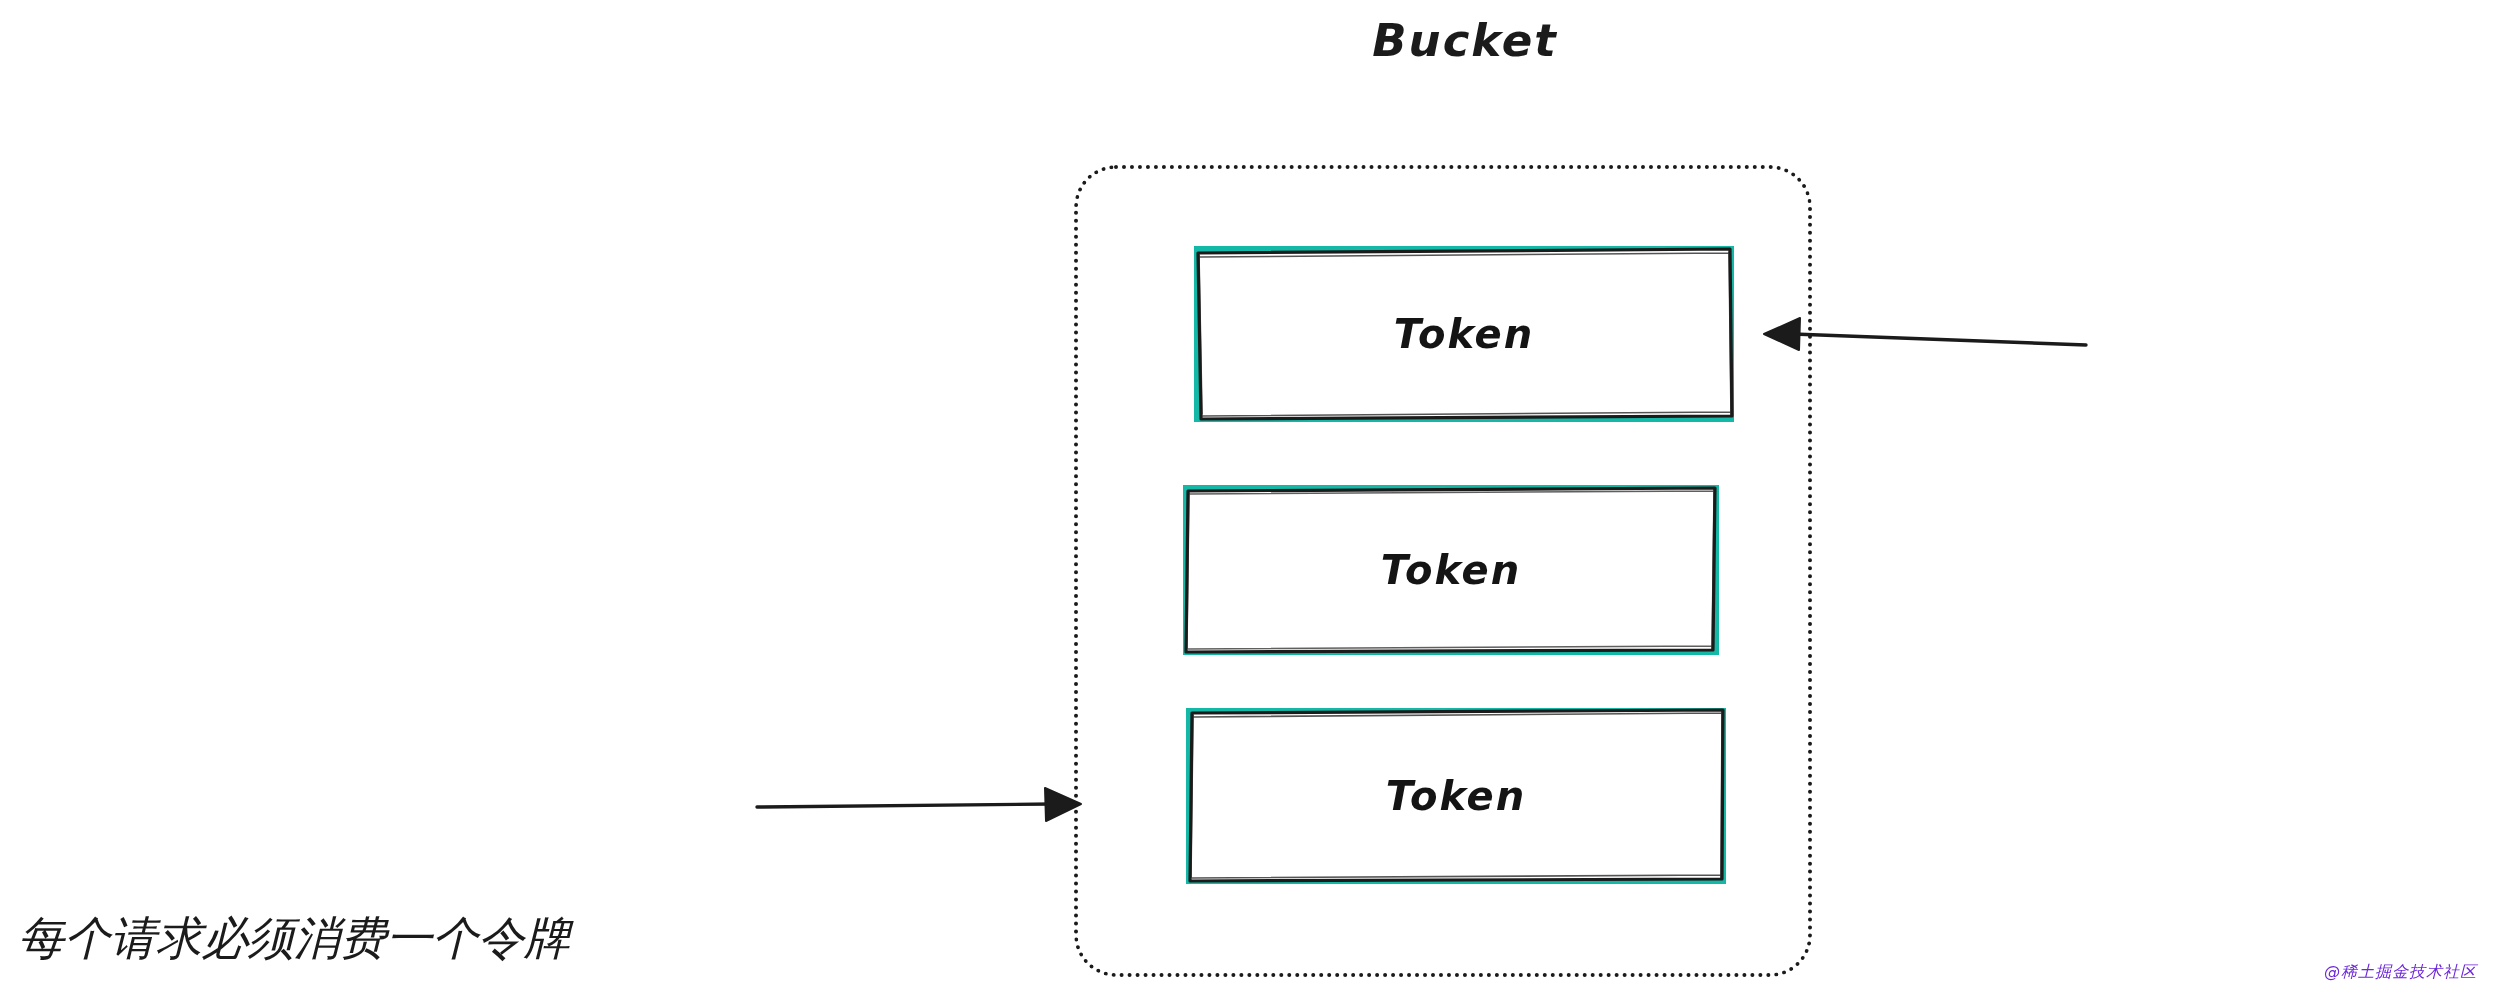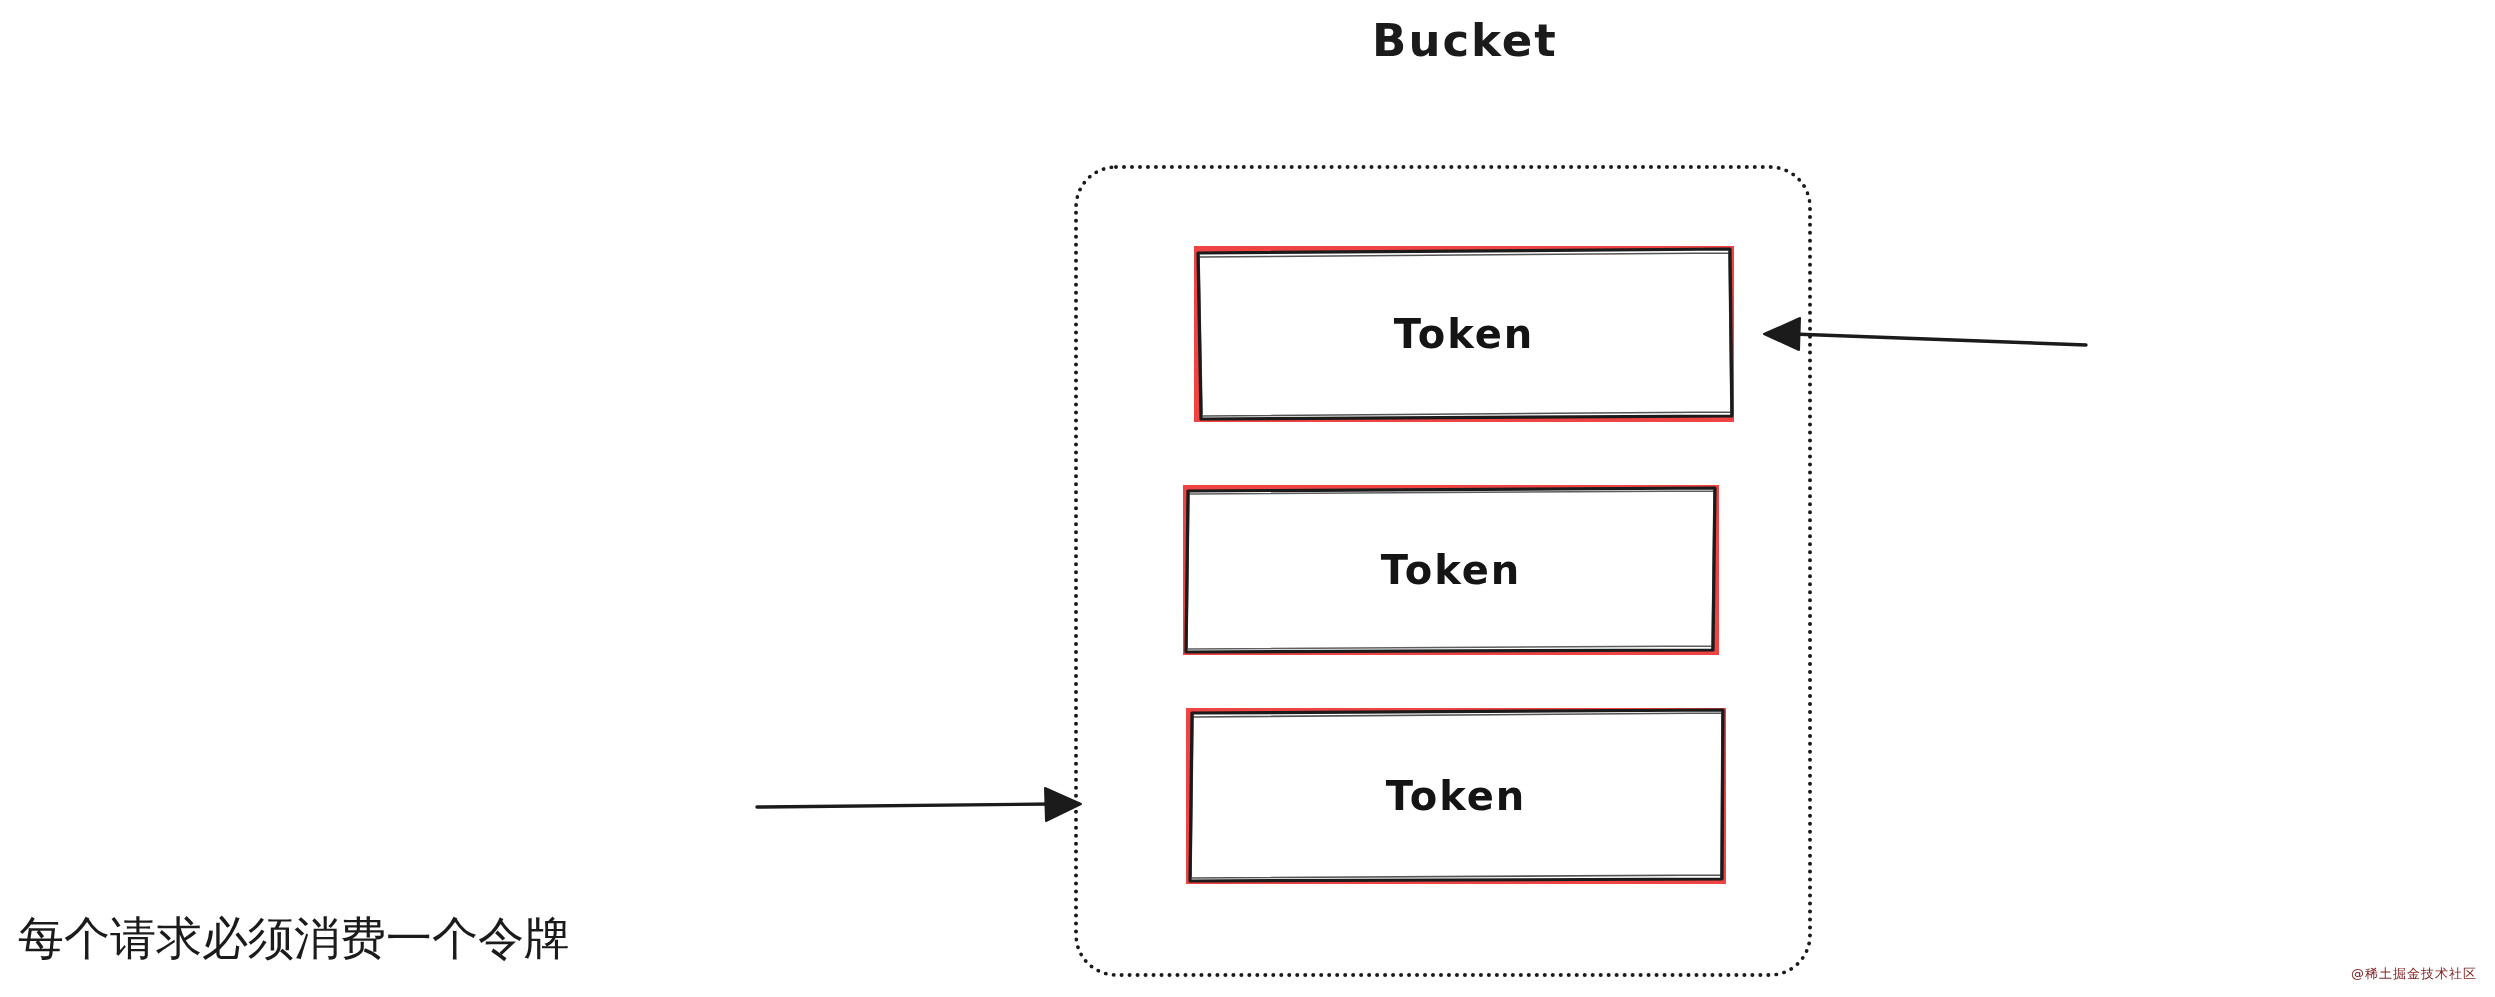--- a/index.html
+++ b/index.html
@@ -17,6 +17,7 @@
     height: 997px;
     background: #ffffff;
     overflow: hidden;
+    font-style: italic;
   }
 
   

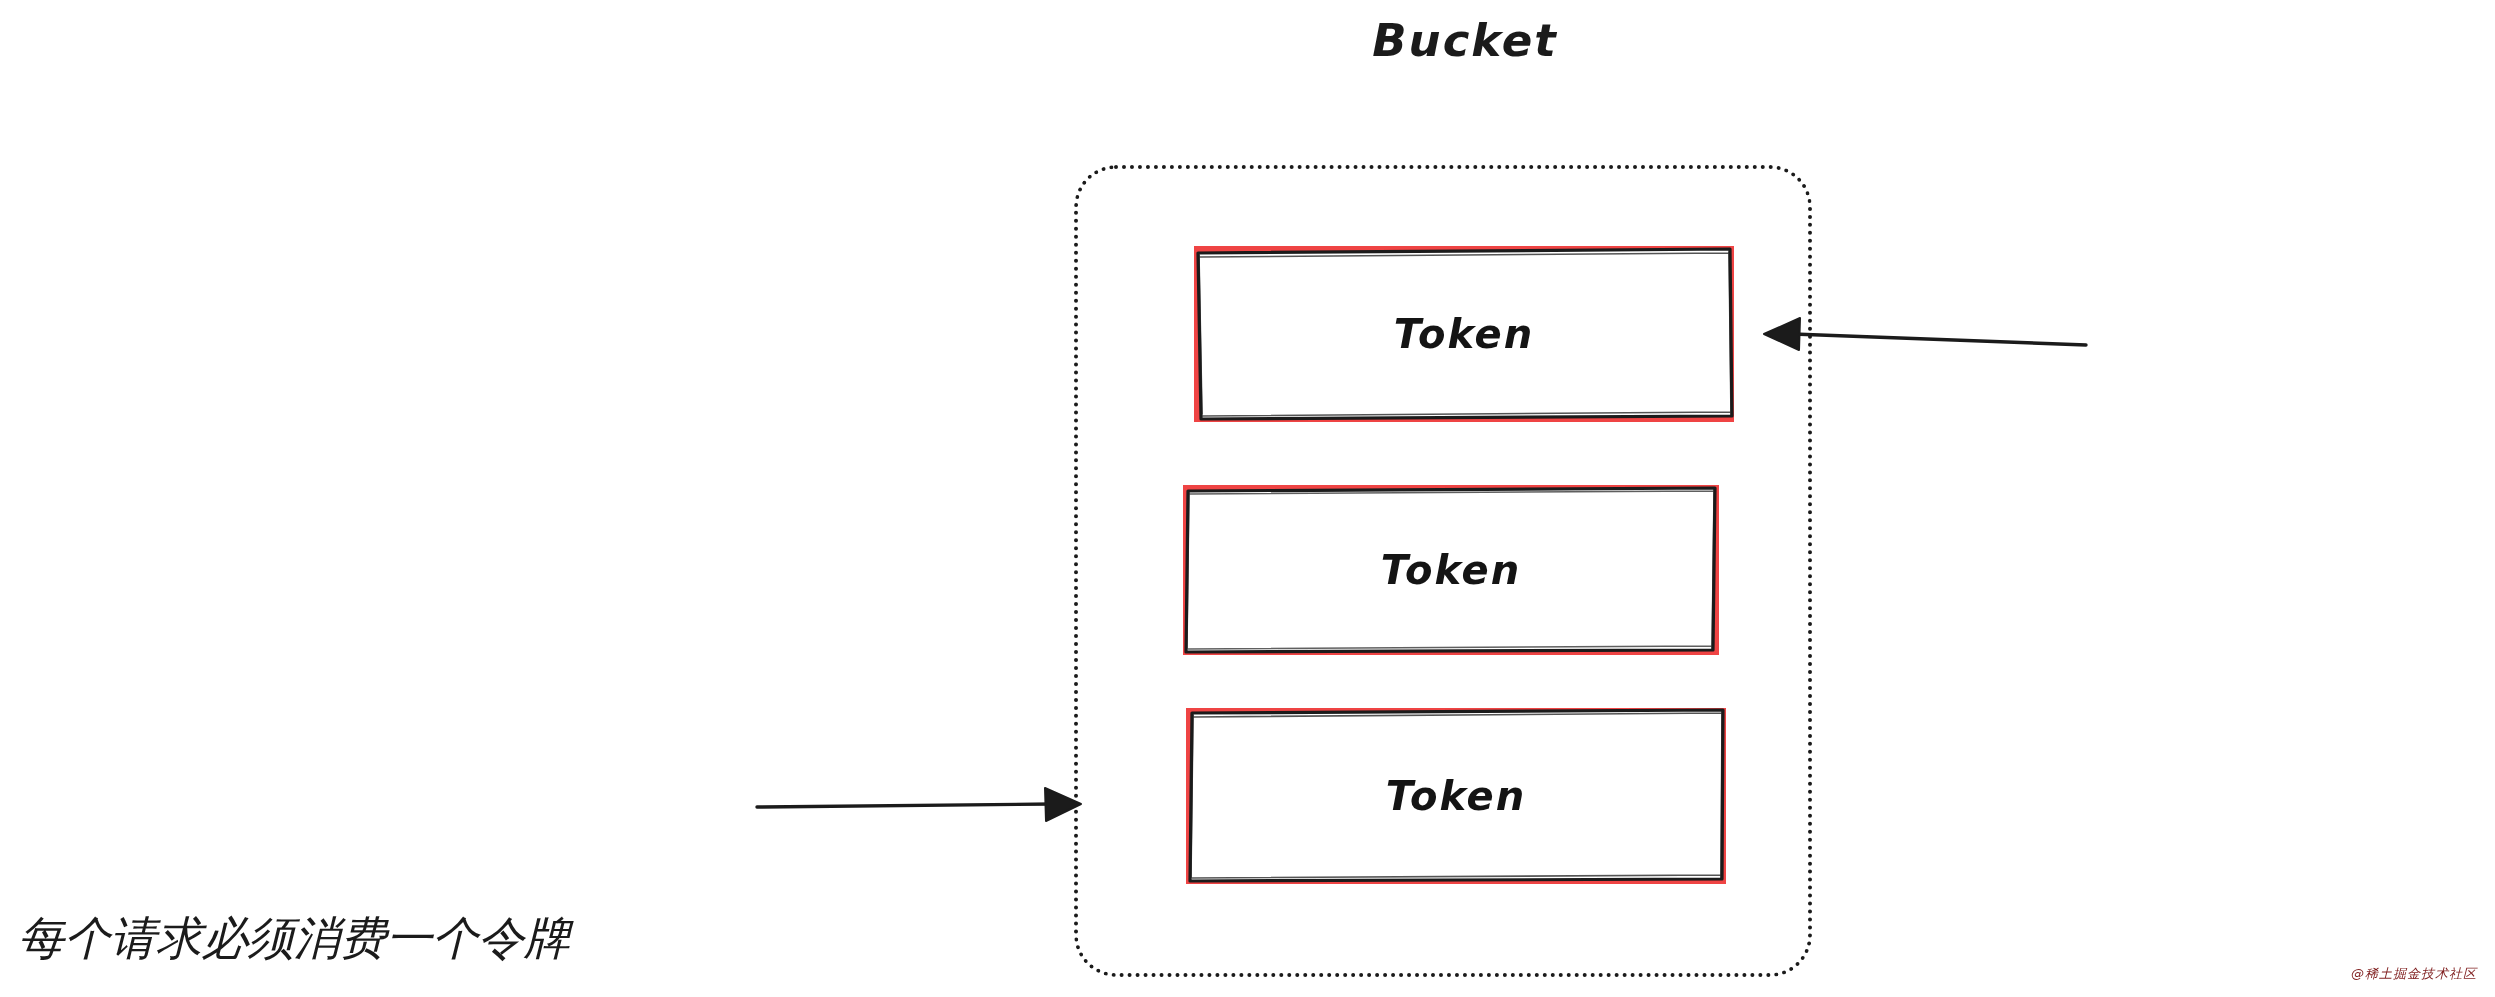--- a/index.html
+++ b/index.html
@@ -52,7 +52,7 @@
   .token-box {
     position: absolute;
     box-sizing: border-box;
-    background: #ef4444;
+    background: #14b8a6;
   }
   .token-box .sketch-svg {
     position: absolute;

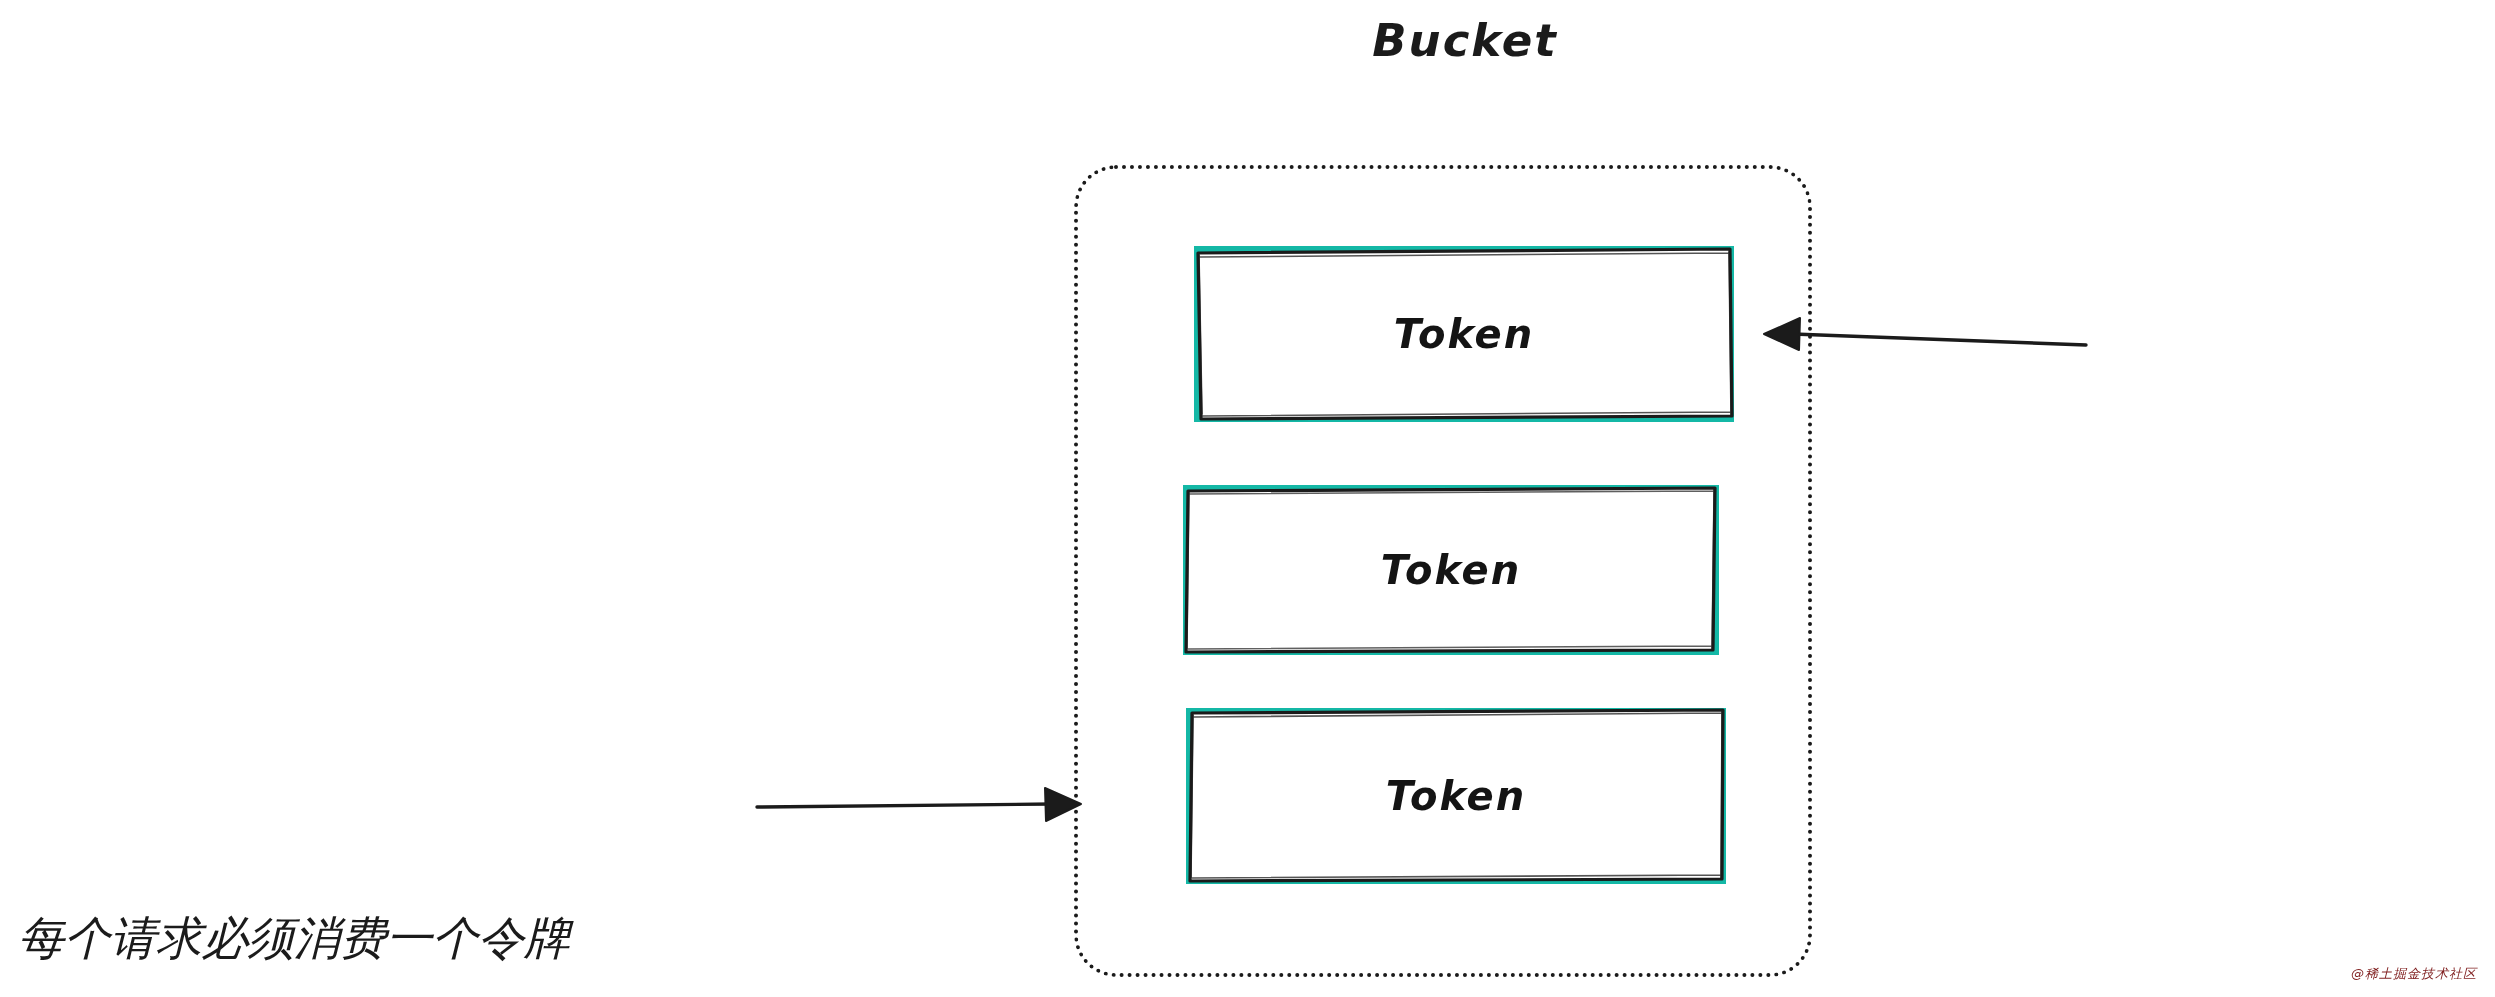--- a/index.html
+++ b/index.html
@@ -122,8 +122,8 @@
     right: 18px;
     bottom: 14px;
     font-family: "DejaVu Sans", sans-serif;
-    font-size: 13px;
-    color: #7f1d1d;
+    font-size: 16px;
+    color: #6d28d9;
     letter-spacing: 1px;
     white-space: nowrap;
   }

